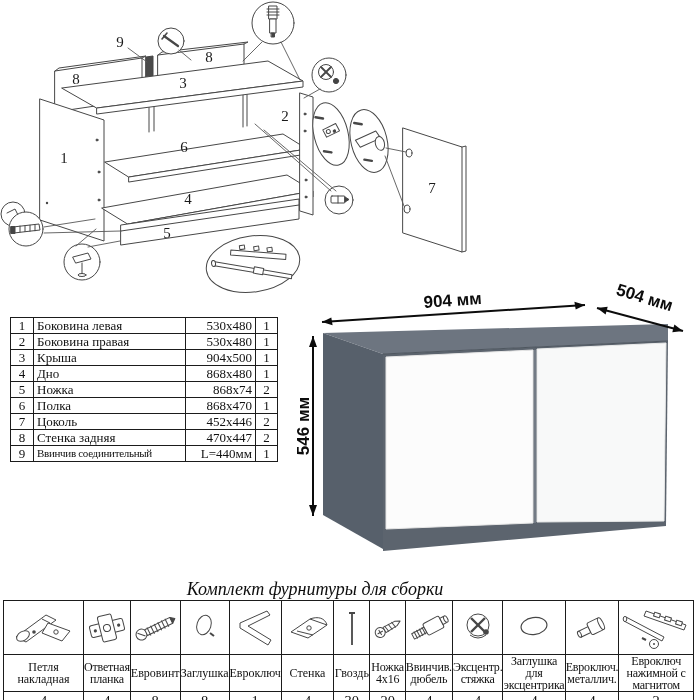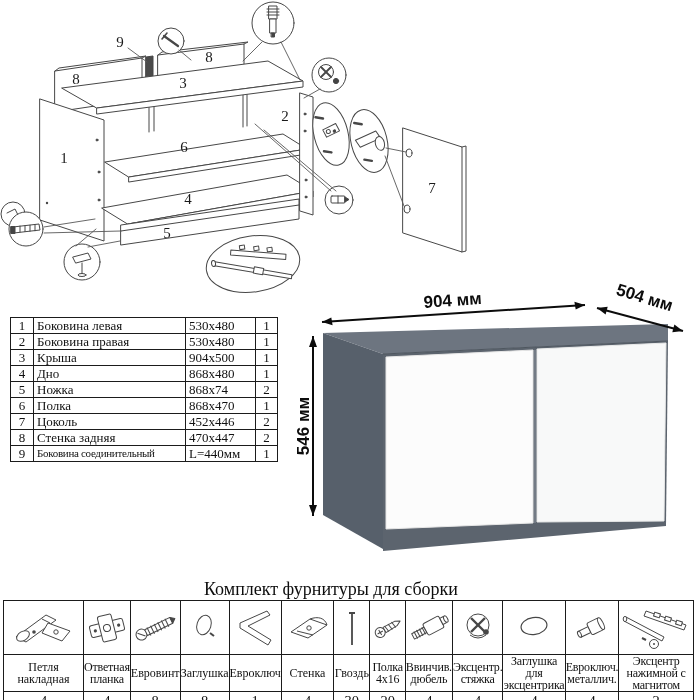--- a/index.html
+++ b/index.html
@@ -15,7 +15,7 @@
   .parts-table td { border:1px solid #1b1b1b; font-size:13px; line-height:1; padding:1px 3px; height:16px; white-space:nowrap; }
   .parts-table .c-num { width:23px; text-align:center; }
   .parts-table .c-name { width:152px; text-align:left; }
-  .parts-table .c-size { width:70px; text-align:left; }
+  .parts-table .c-size { width:70px; text-align:right; }
   .parts-table .c-qty { width:22px; text-align:center; }
   .parts-table tr.condensed .c-name { font-size:11px; letter-spacing:-0.3px; }
 

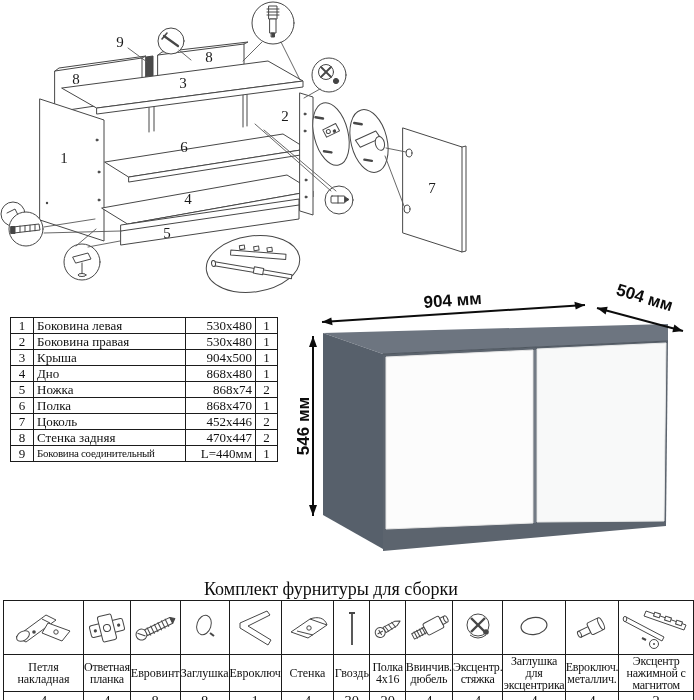--- a/index.html
+++ b/index.html
@@ -258,7 +258,7 @@
         </tr>
       <tr class="condensed">
           <td class="c-num">9</td>
-          <td class="c-name">Боковина соединительный</td>
+          <td class="c-name">Ввинчив соединительный</td>
           <td class="c-size">L=440мм</td>
           <td class="c-qty">1</td>
         </tr>

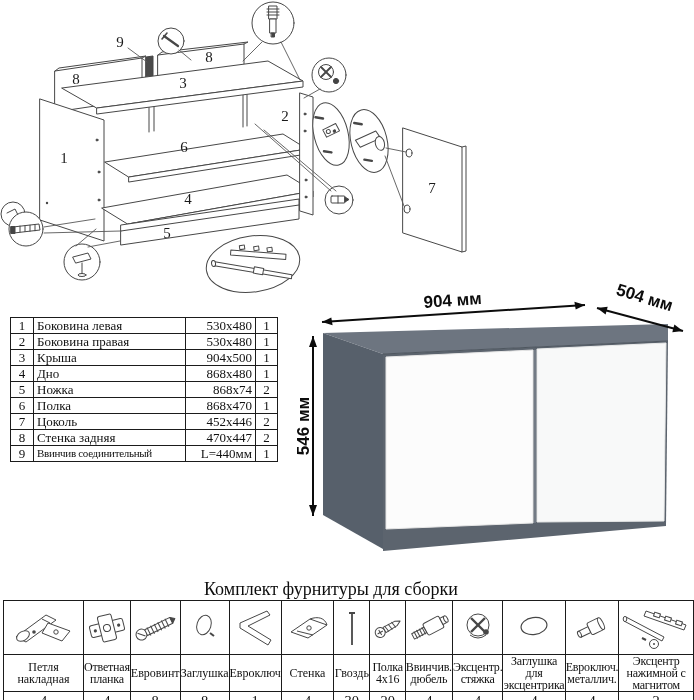--- a/index.html
+++ b/index.html
@@ -24,7 +24,7 @@
   .dim-label { font-family:"Liberation Sans", sans-serif; font-weight:bold; font-size:17px; fill:#0c0c0c; }
 
   
-  .hw-title { position:absolute; top:579px; left:16px; width:630px; text-align:center; font-size:18px; color:#0d0d0d; }
+  .hw-title { position:absolute; top:579px; left:0; width:630px; text-align:center; font-size:18px; color:#0d0d0d;font-style:italic; }
   .hw-table { position:absolute; left:3px; top:600px; border-collapse:collapse; table-layout:fixed; }
   .hw-table td { border:1px solid #1b1b1b; text-align:center; vertical-align:middle; padding:0; overflow:hidden; }
   .hw-icon-cell { height:54px; }

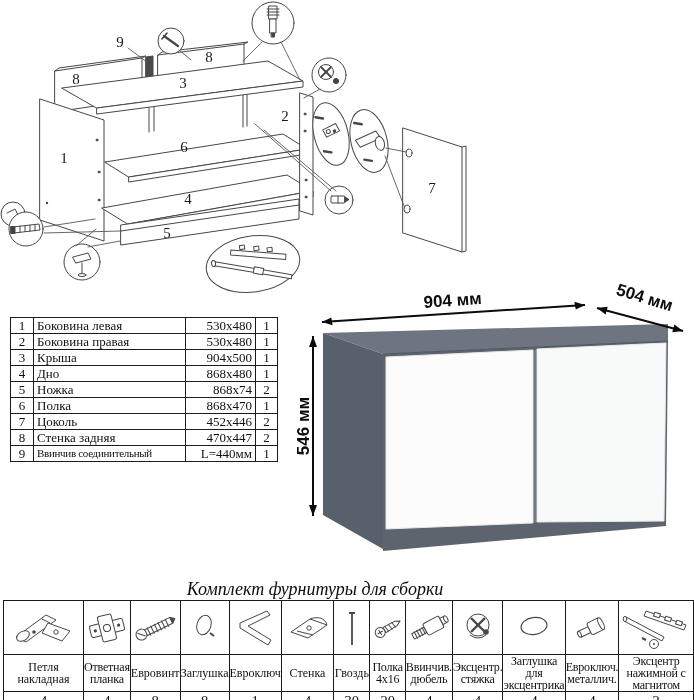--- a/index.html
+++ b/index.html
@@ -451,7 +451,7 @@
         <td class="hw-name">Евроключ</td>
         <td class="hw-name">Стенка</td>
         <td class="hw-name">Гвоздь</td>
-        <td class="hw-name small">Полка 4x16</td>
+        <td class="hw-name small">Ножка 4x16</td>
         <td class="hw-name small">Ввинчив. дюбель</td>
         <td class="hw-name small">Эксцентр. стяжка</td>
         <td class="hw-name small">Заглушка для эксцентрика</td>

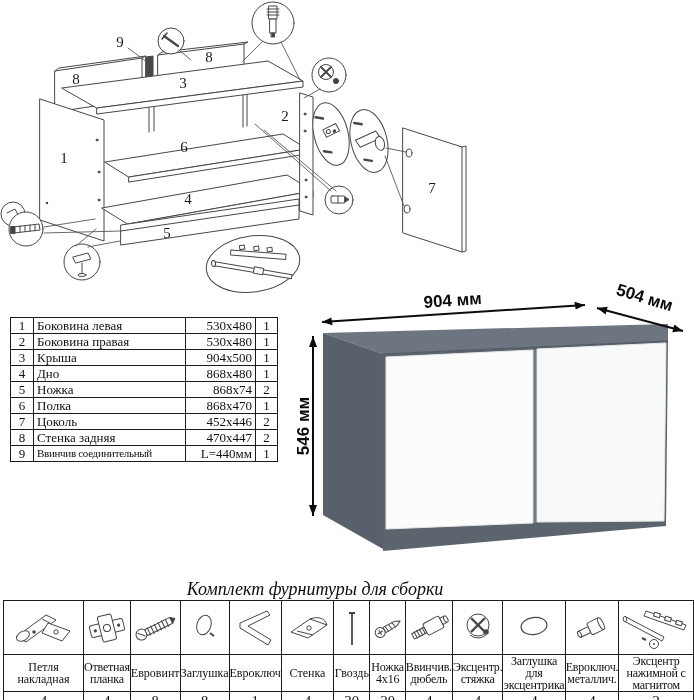--- a/index.html
+++ b/index.html
@@ -456,7 +456,7 @@
         <td class="hw-name small">Эксцентр. стяжка</td>
         <td class="hw-name small">Заглушка для эксцентрика</td>
         <td class="hw-name small">Евроключ. металлич.</td>
-        <td class="hw-name small">Эксцентр нажимной с магнитом</td>
+        <td class="hw-name small">Евроключ нажимной с магнитом</td>
       </tr>
       <tr>
         <td class="hw-qty">4</td>

